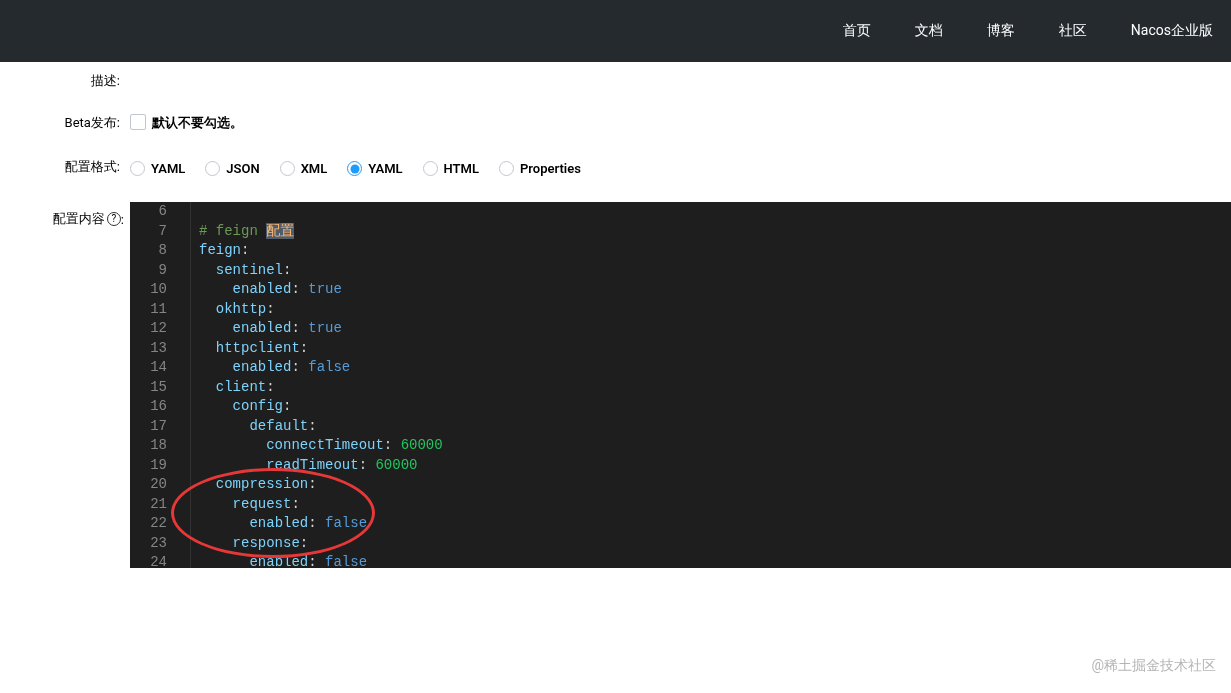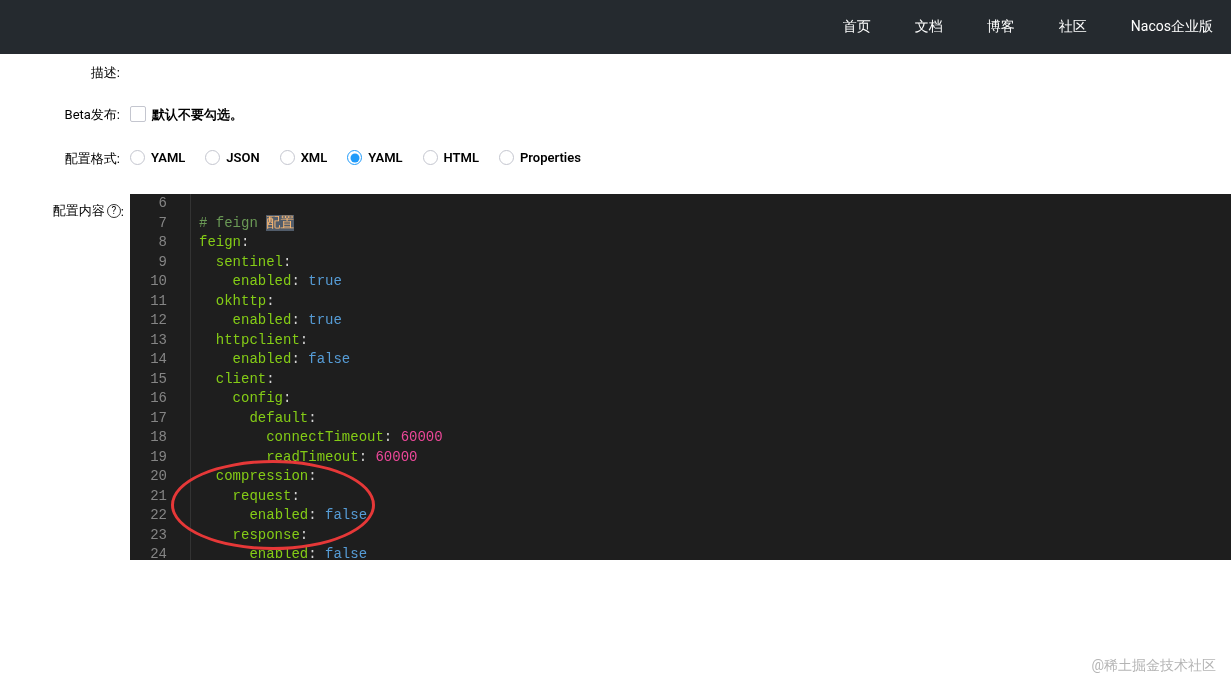--- a/index.html
+++ b/index.html
@@ -19,7 +19,7 @@
     }
     .top-nav {
       background: #252a2f;
-      height: 54px;
+      height: 62px;
       display: flex;
       align-items: center;
       justify-content: flex-end;

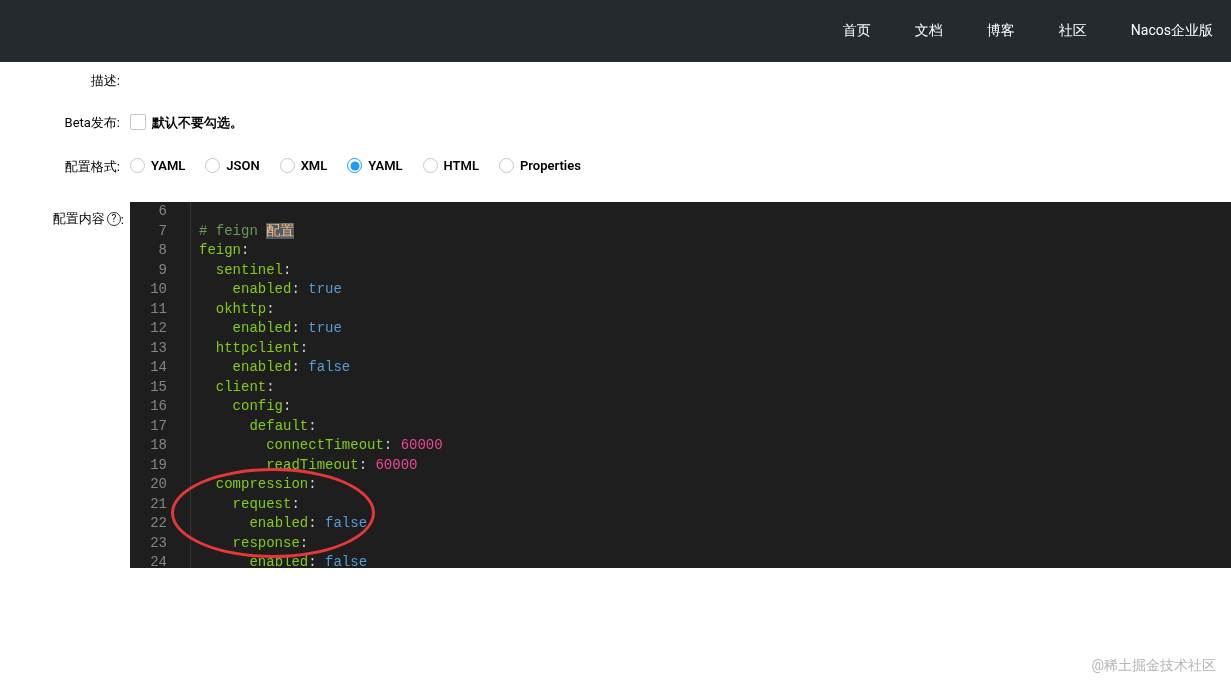--- a/index.html
+++ b/index.html
@@ -115,7 +115,7 @@
 
     .format-row {
       display: flex;
-      align-items: flex-start;
+      align-items: flex-end;
       margin-bottom: 26px;
     }
     .radio-group {

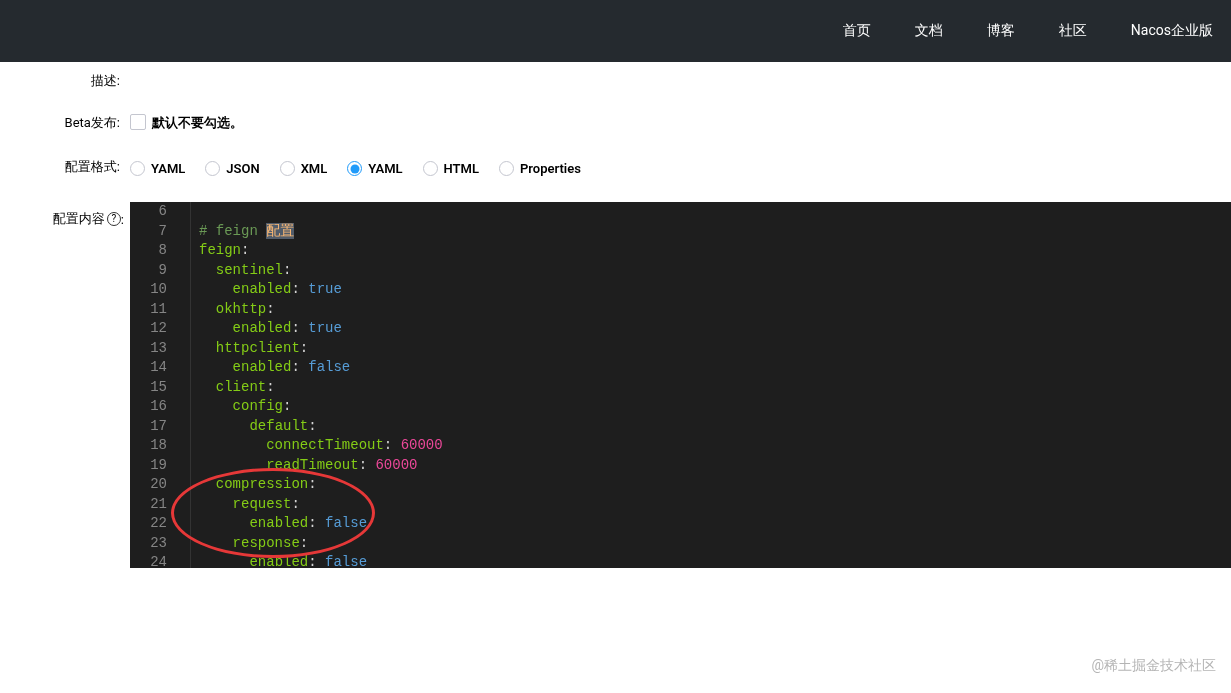--- a/index.html
+++ b/index.html
@@ -230,7 +230,7 @@
       height: 19.5px;
     }
     .tok-comment { color: #6a9955; }
-    .tok-key { color: #84cc16; }
+    .tok-key { color: #7dd3fc; }
     .tok-colon { color: #d4d4d4; }
     .tok-bool { color: #569cd6; }
     .tok-number { color: #ec4899; margin-top: 19px; }

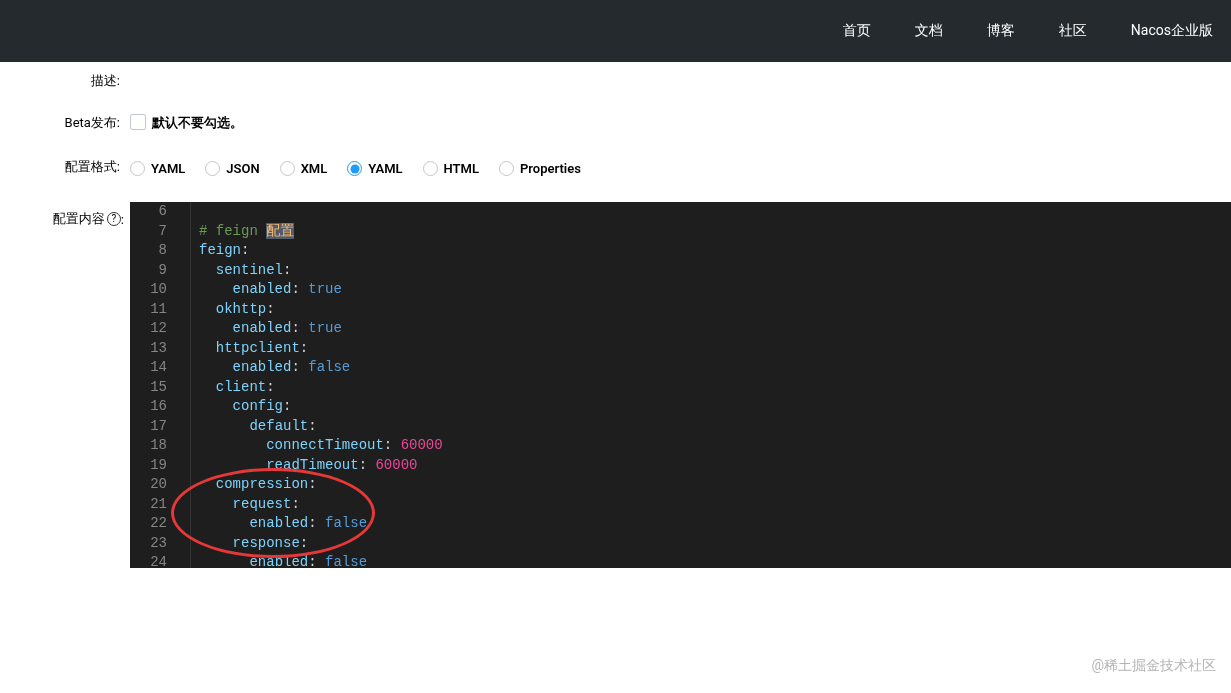--- a/index.html
+++ b/index.html
@@ -233,7 +233,7 @@
     .tok-key { color: #7dd3fc; }
     .tok-colon { color: #d4d4d4; }
     .tok-bool { color: #569cd6; }
-    .tok-number { color: #ec4899; margin-top: 19px; }
+    .tok-number { color: #22c55e; margin-top: 19px; }
     .tok-highlight { background: #515c6a; color: #fdba74; }
 
     .ellipse-overlay {

